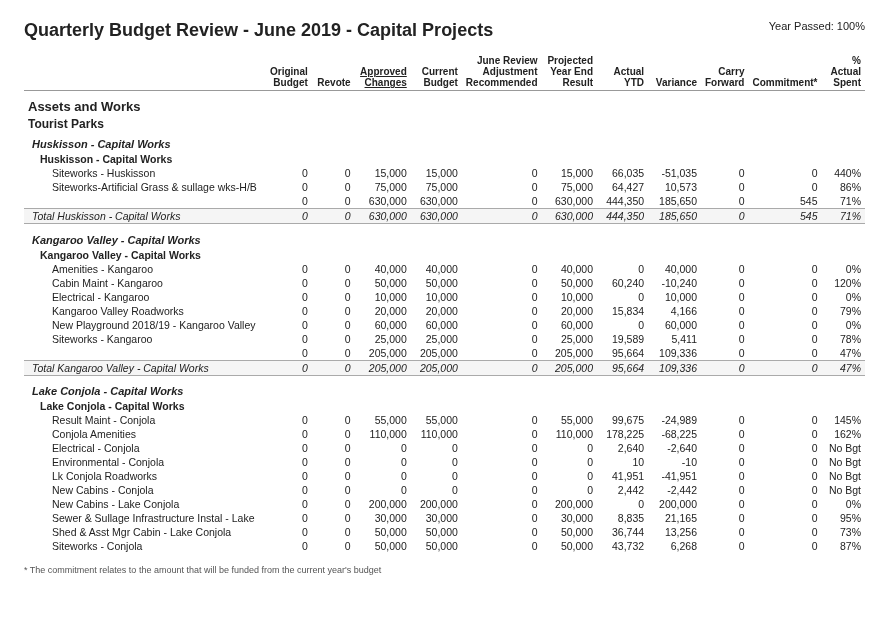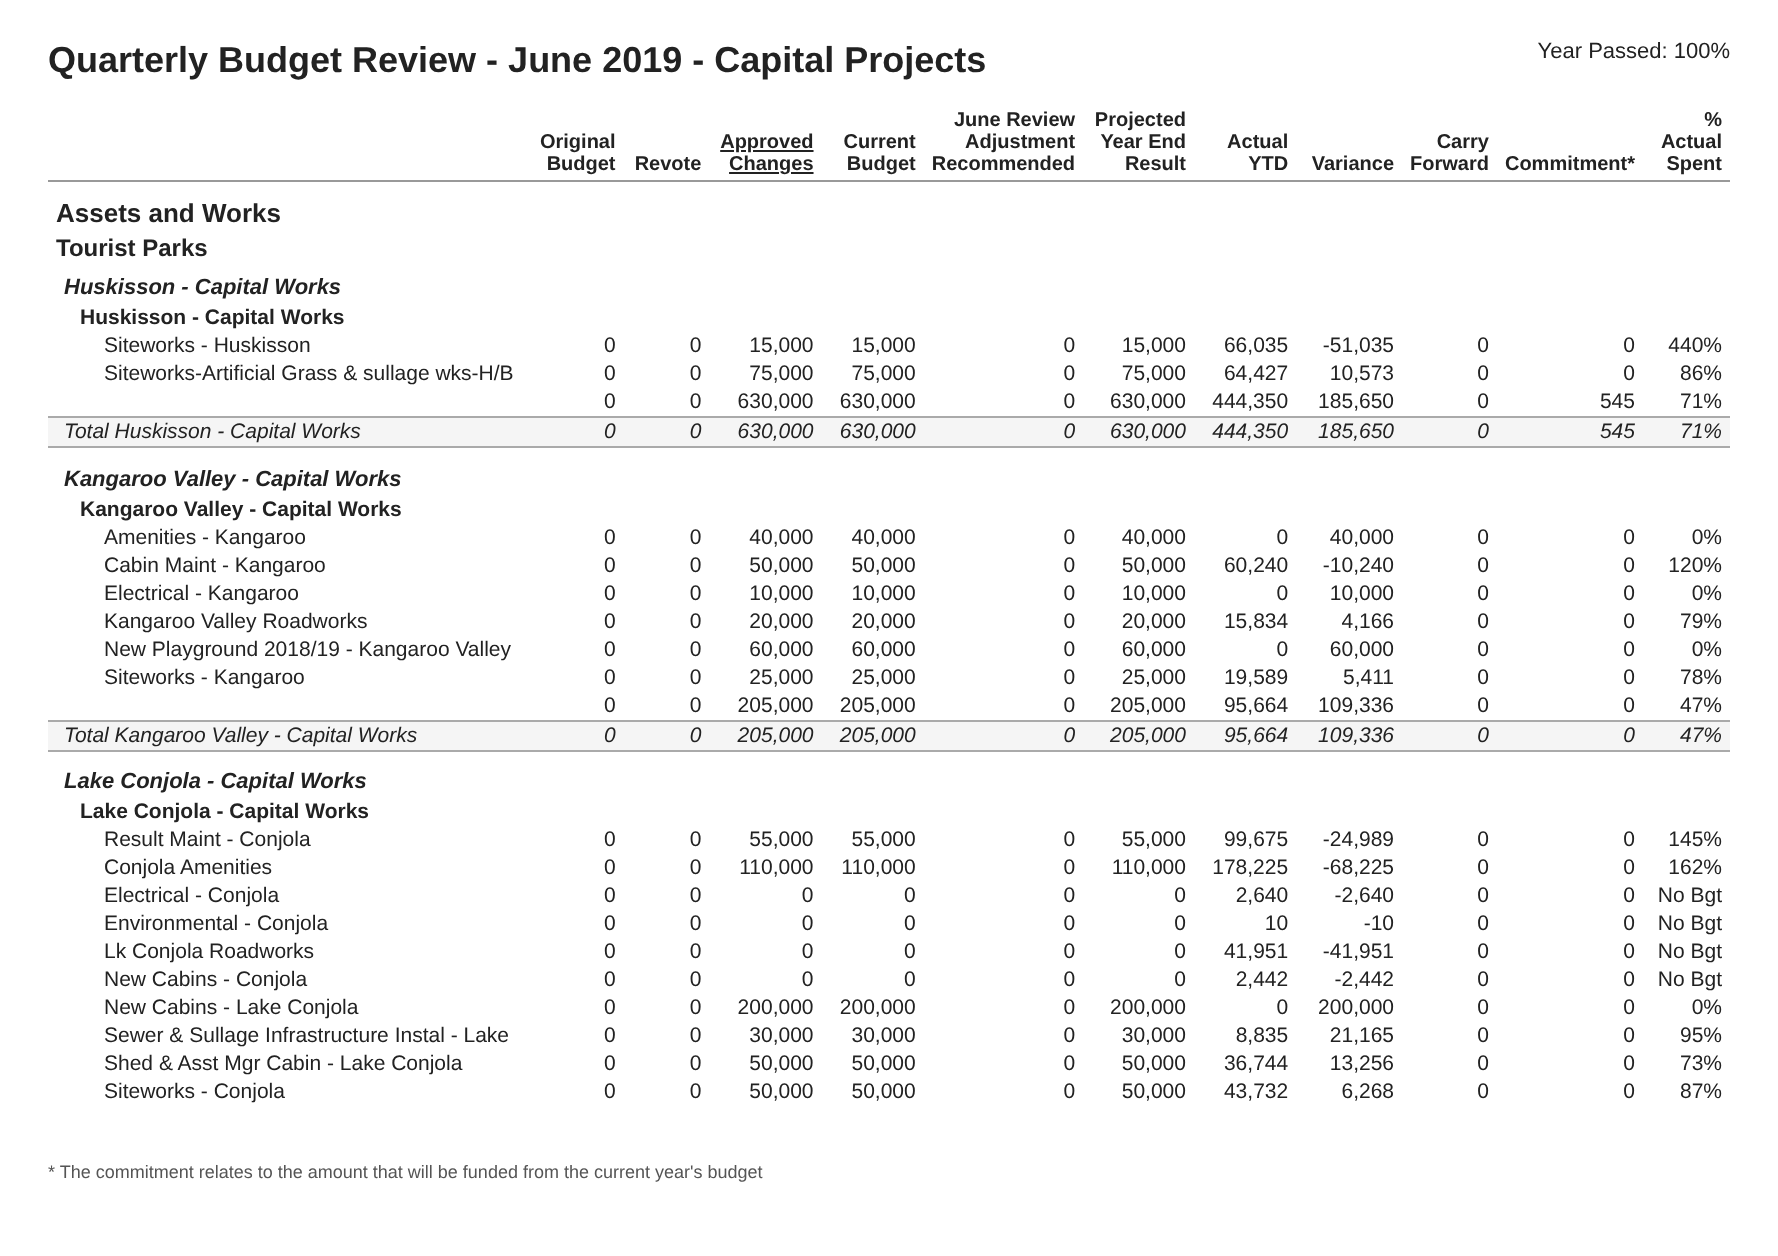--- a/index.html
+++ b/index.html
@@ -73,7 +73,7 @@
     .footnote {
       font-size: 9px;
       color: #555;
-      margin-top: 24px;
+      margin-top: 8px;
     }
     .page-num {
       text-align: center;

